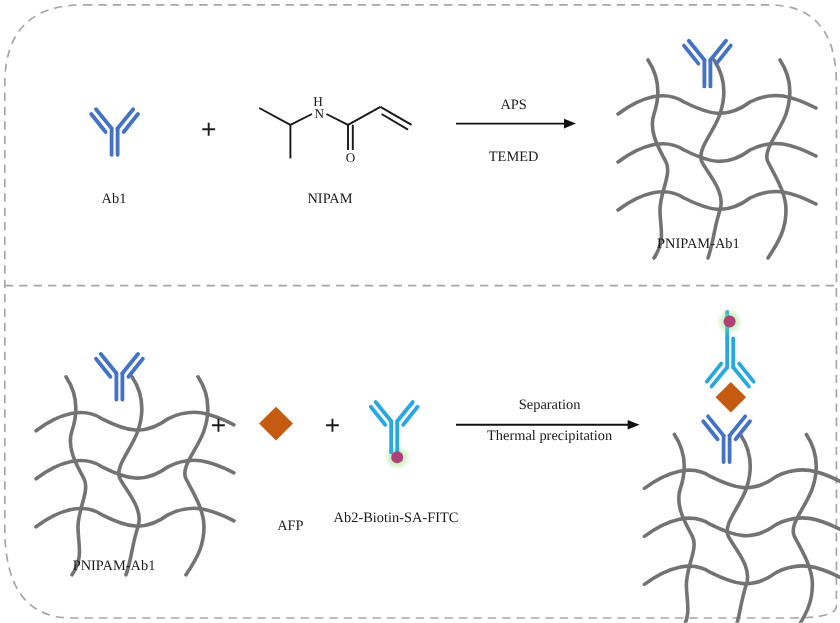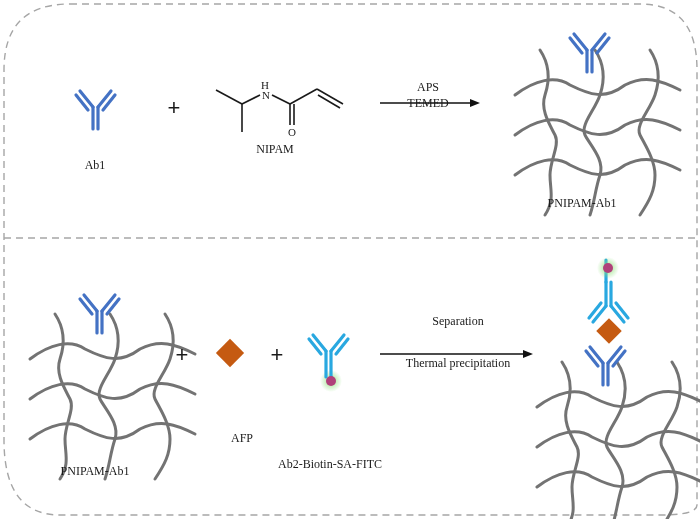--- a/index.html
+++ b/index.html
@@ -105,7 +105,7 @@
 <span class="lbl" style="left:95px;top:158px">Ab1</span>
 <span class="lbl" style="left:275px;top:142px">NIPAM</span>
 <span class="big" style="left:428px;top:80px">APS</span>
-<span class="big" style="left:428px;top:96px">TEMED</span>
+<span class="big" style="left:428px;top:123px">TEMED</span>
 <span class="lbl" style="left:582px;top:196px">PNIPAM-Ab1</span>
 
 <span class="plus" style="left:182px;top:355px">+</span>

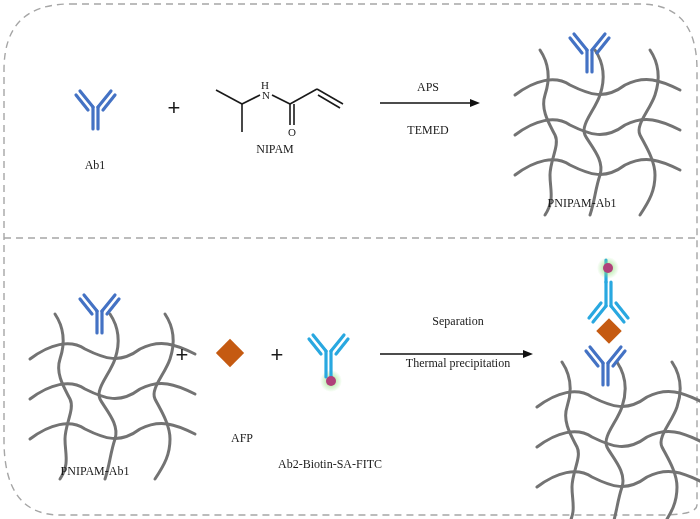--- a/index.html
+++ b/index.html
@@ -103,7 +103,7 @@
 <span class="lbl" style="left:266px;top:89px;font-size:11px">N</span>
 <span class="lbl" style="left:292px;top:126px;font-size:11px">O</span>
 <span class="lbl" style="left:95px;top:158px">Ab1</span>
-<span class="lbl" style="left:275px;top:142px">NIPAM</span>
+<span class="lbl" style="left:275px;top:158px">NIPAM</span>
 <span class="big" style="left:428px;top:80px">APS</span>
 <span class="big" style="left:428px;top:123px">TEMED</span>
 <span class="lbl" style="left:582px;top:196px">PNIPAM-Ab1</span>

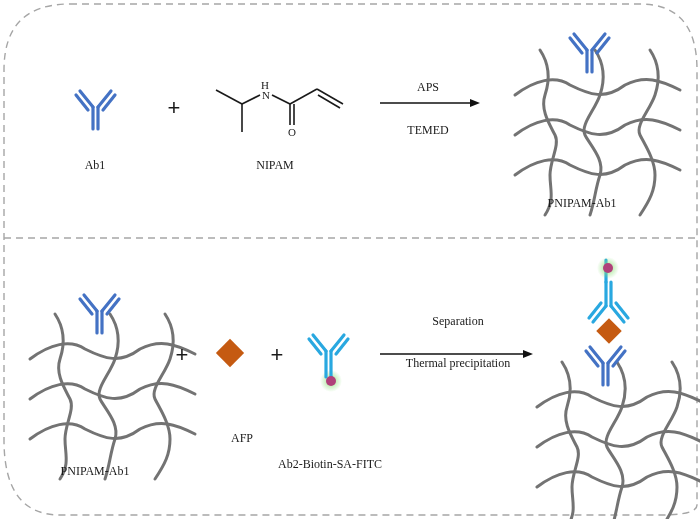--- a/index.html
+++ b/index.html
@@ -113,7 +113,7 @@
 <span class="lbl" style="left:95px;top:464px">PNIPAM-Ab1</span>
 <span class="lbl" style="left:242px;top:431px">AFP</span>
 <span class="lbl" style="left:330px;top:457px">Ab2-Biotin-SA-FITC</span>
-<span class="big" style="left:458px;top:314px">Separation</span>
+<span class="big" style="left:458px;top:330px">Separation</span>
 <span class="big" style="left:458px;top:356px">Thermal precipitation</span>
 
 </body></html>

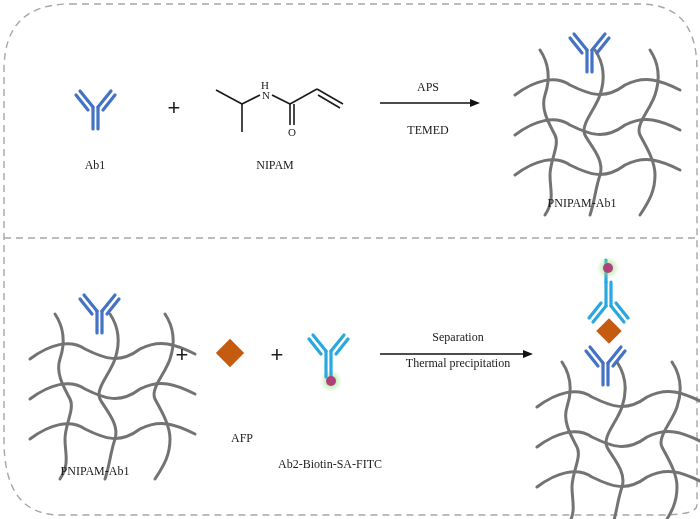--- a/index.html
+++ b/index.html
@@ -112,7 +112,7 @@
 <span class="plus" style="left:277px;top:355px">+</span>
 <span class="lbl" style="left:95px;top:464px">PNIPAM-Ab1</span>
 <span class="lbl" style="left:242px;top:431px">AFP</span>
-<span class="lbl" style="left:330px;top:457px">Ab2-Biotin-SA-FITC</span>
+<span class="lbl" style="left:330px;top:424px">Ab2-Biotin-SA-FITC</span>
 <span class="big" style="left:458px;top:330px">Separation</span>
 <span class="big" style="left:458px;top:356px">Thermal precipitation</span>
 

